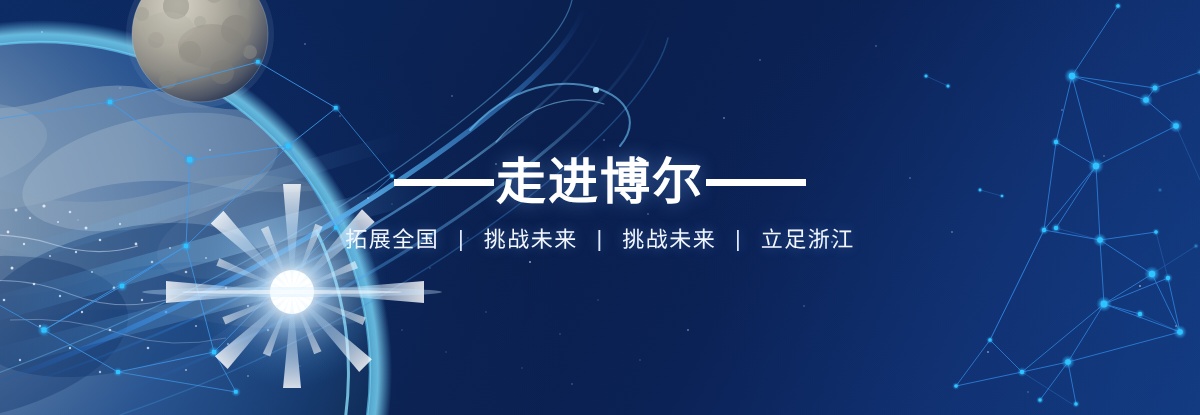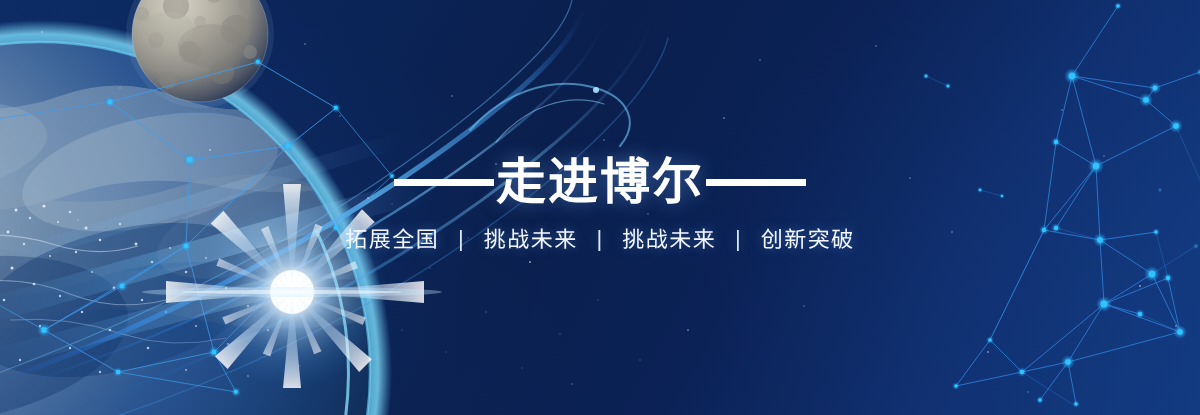--- a/index.html
+++ b/index.html
@@ -540,7 +540,7 @@
       <span class="sub-sep">|</span>
       <span>挑战未来</span>
       <span class="sub-sep">|</span>
-      <span>创新突破</span>
+      <span>立足浙江</span>
     </div>
   </div>
 

